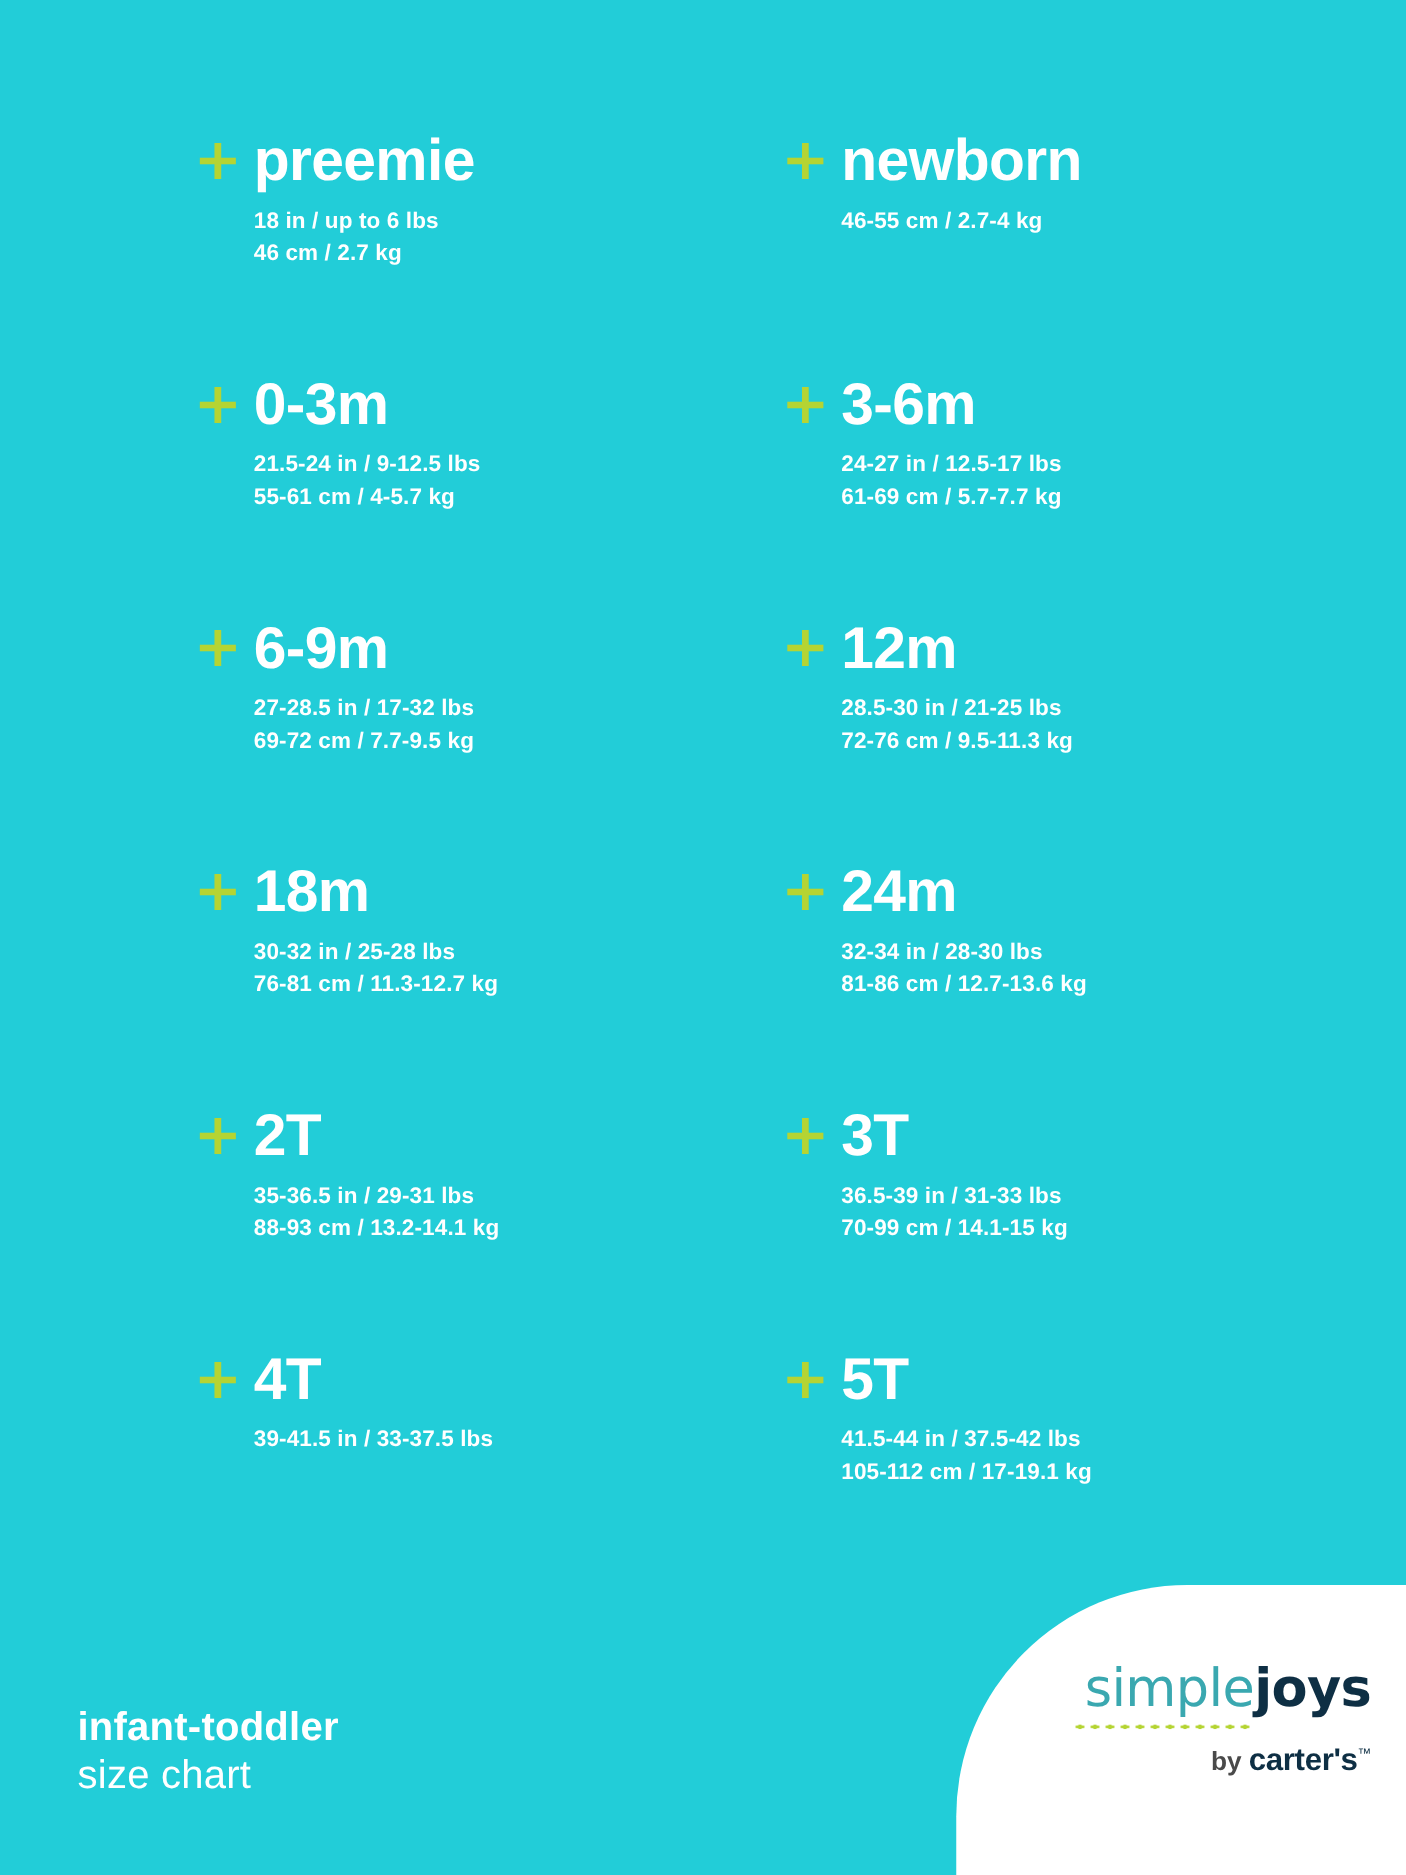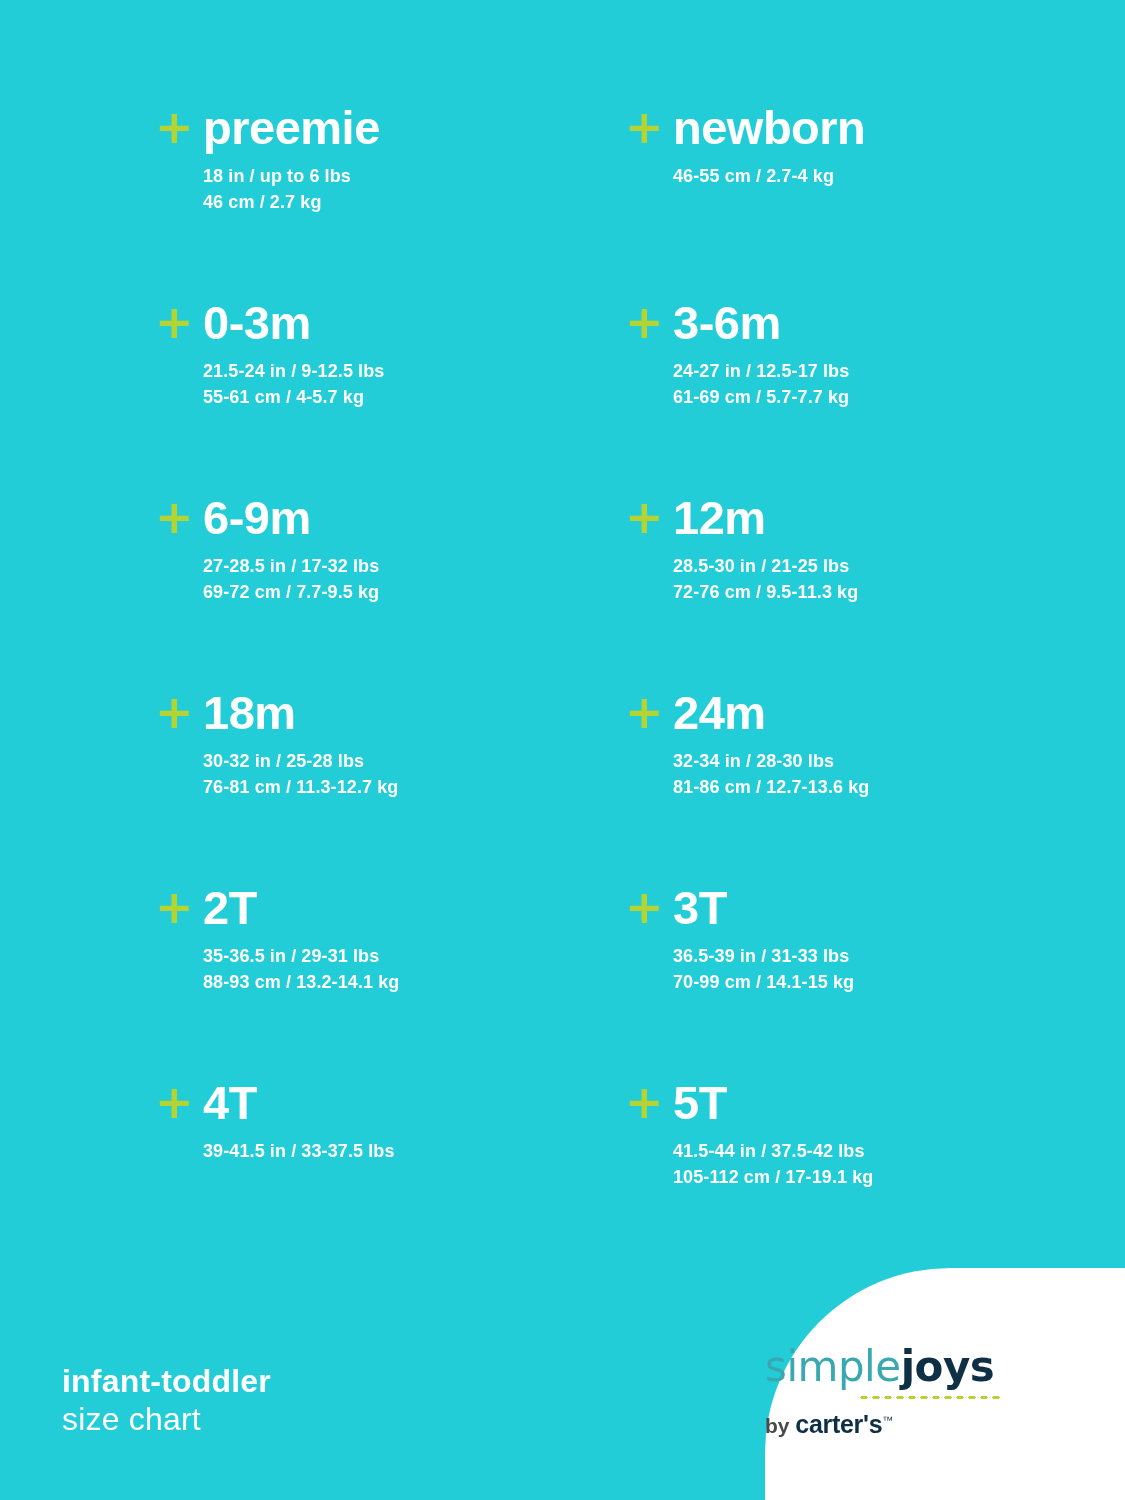--- a/index.html
+++ b/index.html
@@ -113,8 +113,8 @@
     position: absolute;
     left: 0;
     right: 28px;
-    top: 78px;
-    text-align: left;
+    top: 62px;
+    text-align: right;
   }
 
   .brand-main {

